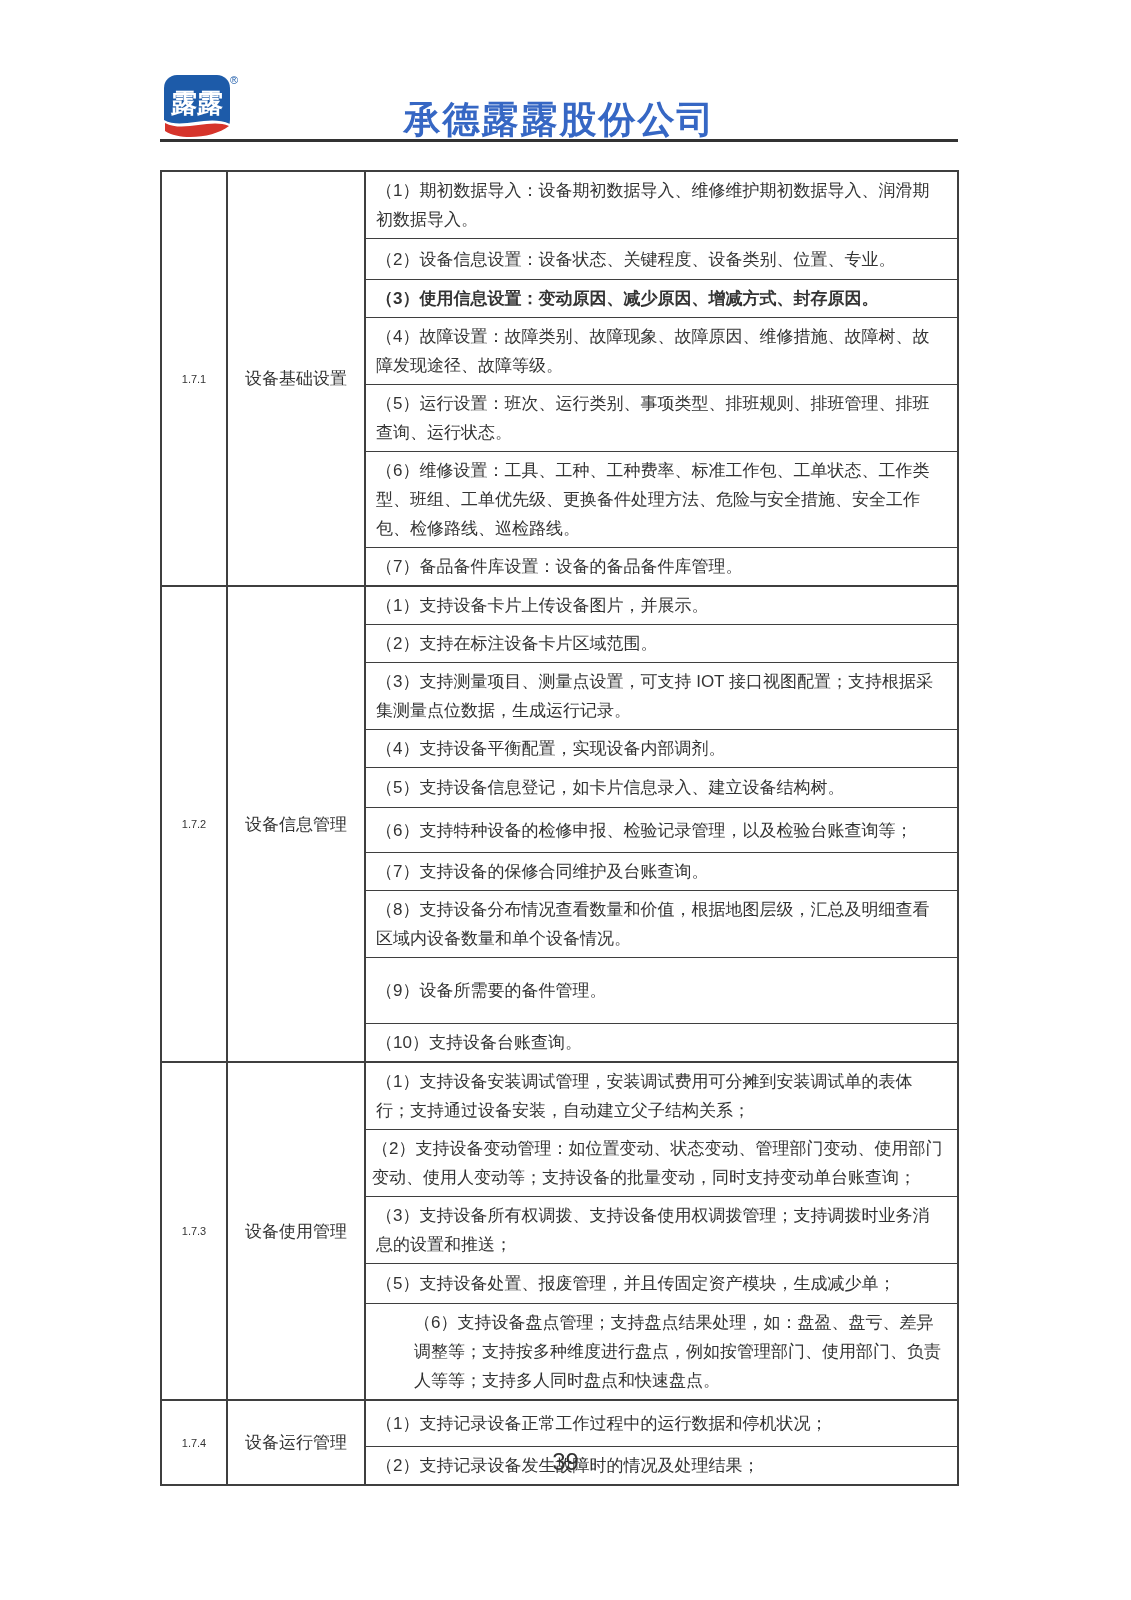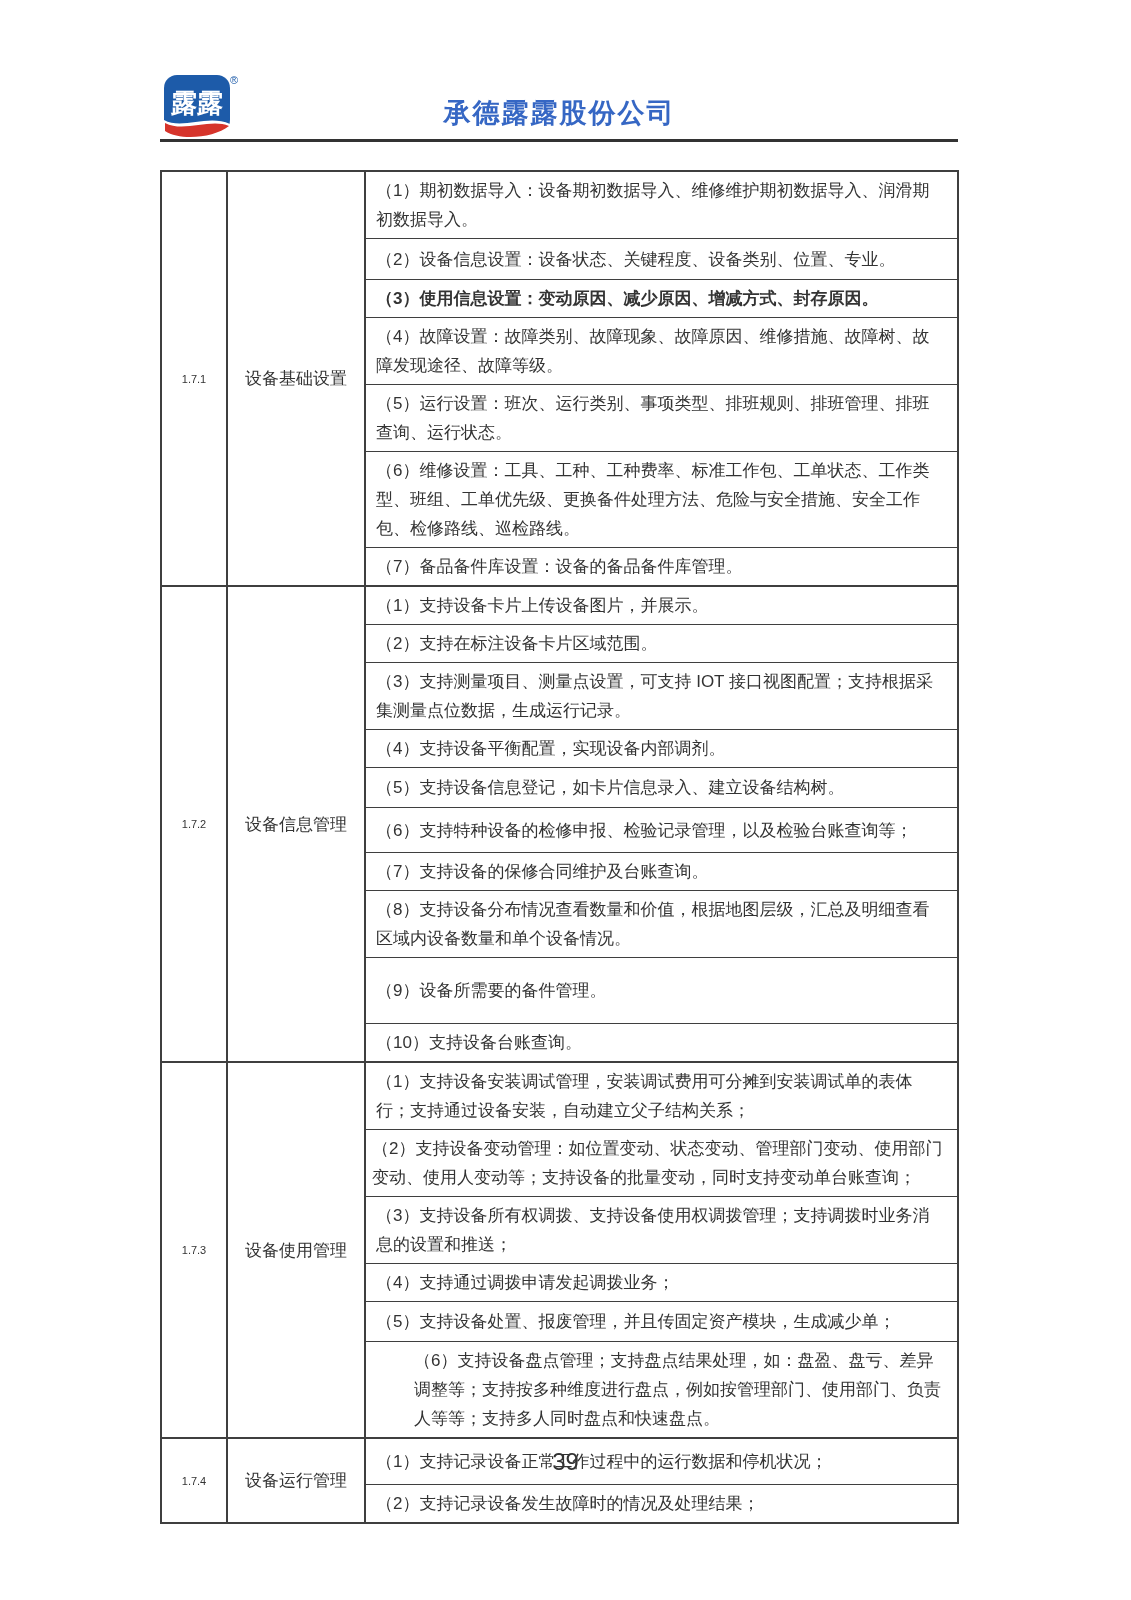--- a/index.html
+++ b/index.html
@@ -18,7 +18,7 @@
   .company-title {
     position: absolute; left: 160px; top: 95px; width: 799px;
     text-align: center;
-    font-size: 27px; font-weight: bold;
+    font-size: 37px; font-weight: bold;
     color: #3667C4;
     letter-spacing: 2px;
   }

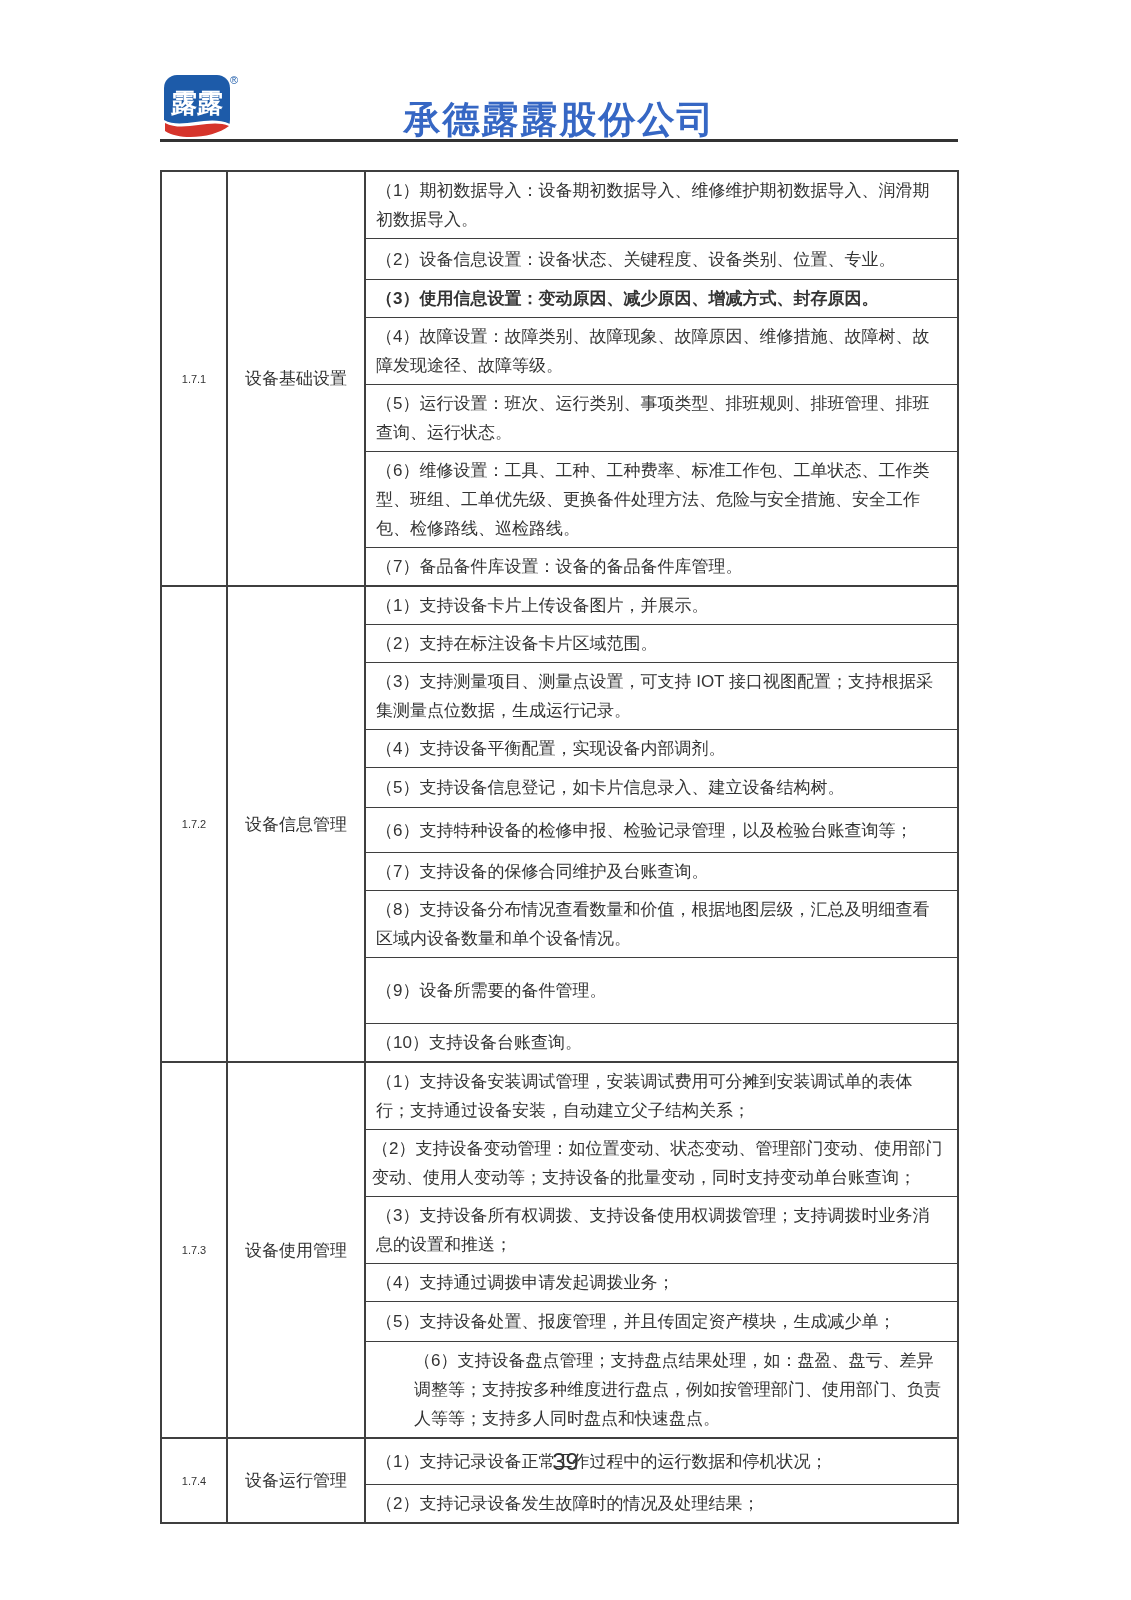--- a/index.html
+++ b/index.html
@@ -114,7 +114,6 @@
         <div class="item" style="min-height: 64px;">（1）支持设备安装调试管理，安装调试费用可分摊到安装调试单的表体行；支持通过设备安装，自动建立父子结构关系；</div>
         <div class="item" style="min-height: 64px; padding-left: 6px;">（2）支持设备变动管理：如位置变动、状态变动、管理部门变动、使用部门变动、使用人变动等；支持设备的批量变动，同时支持变动单台账查询；</div>
         <div class="item" style="min-height: 62px;">（3）支持设备所有权调拨、支持设备使用权调拨管理；支持调拨时业务消息的设置和推送；</div>
-        <div class="item" style="min-height: 36px;">（4）支持通过调拨申请发起调拨业务；</div>
         <div class="item" style="min-height: 40px;">（5）支持设备处置、报废管理，并且传固定资产模块，生成减少单；</div>
         <div class="item" style="min-height: 92px; padding-left: 48px;">（6）支持设备盘点管理；支持盘点结果处理，如：盘盈、盘亏、差异调整等；支持按多种维度进行盘点，例如按管理部门、使用部门、负责人等等；支持多人同时盘点和快速盘点。</div>
       </div>

